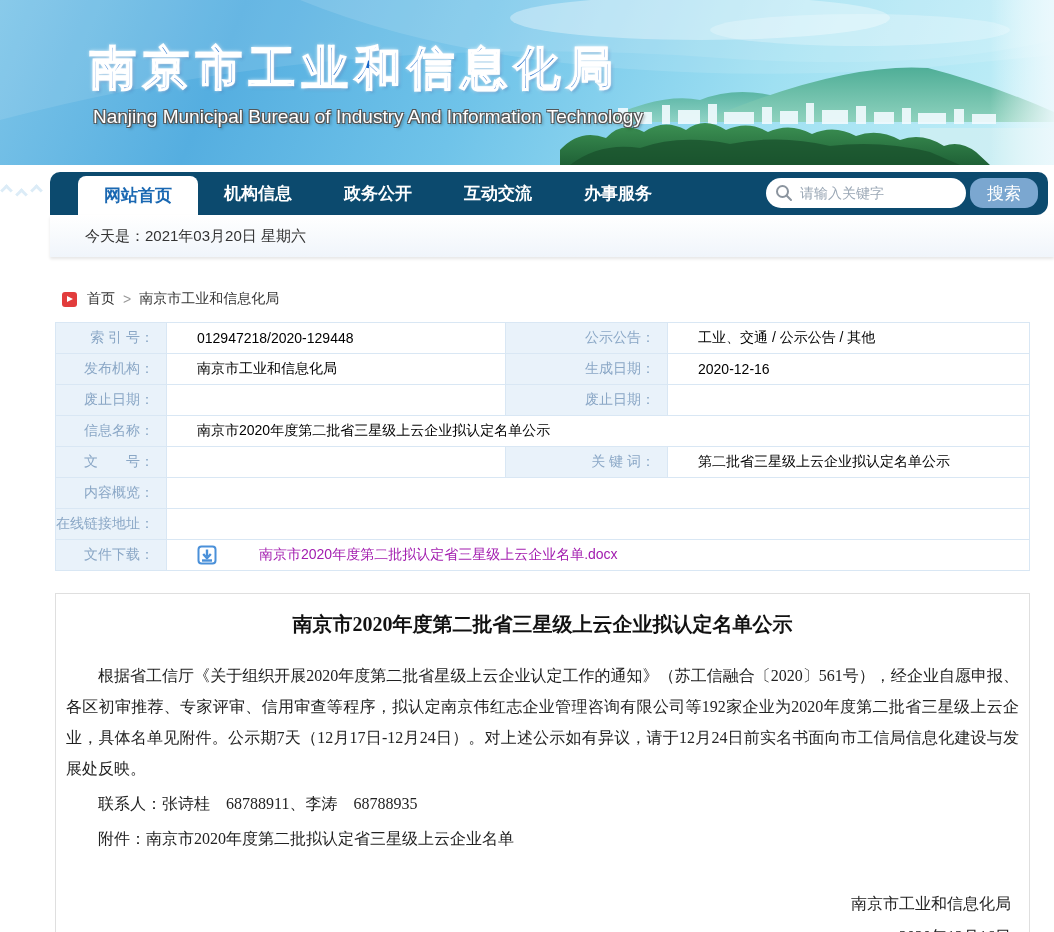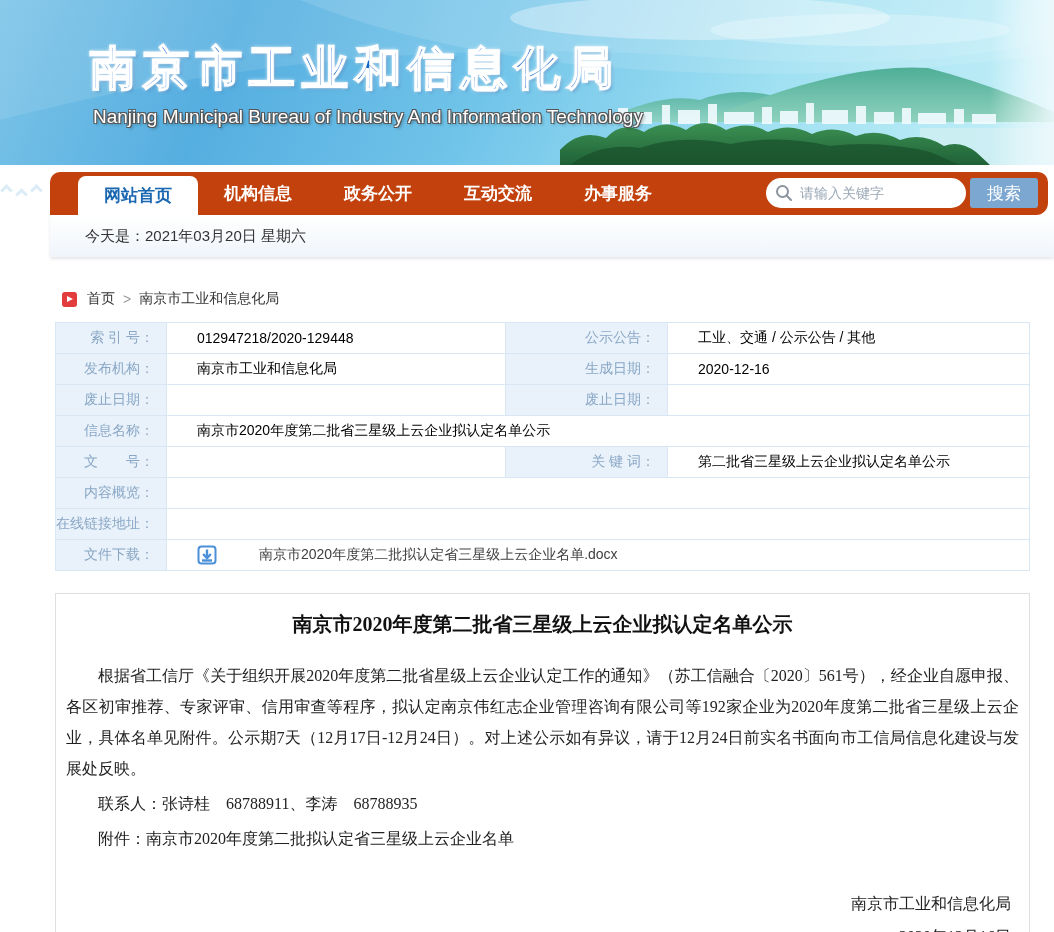--- a/index.html
+++ b/index.html
@@ -25,7 +25,7 @@
   .deco-chevrons i:nth-child(3){ left:30px; top:4px; }
 
   
-  .navbar { position:absolute; left:50px; top:172px; width:998px; height:43px; background:#c2410c;
+  .navbar { position:absolute; left:50px; top:172px; width:998px; height:43px; background:#0c4a6e;
     border-radius:10px 10px 12px 0; }
   .nav-tabs { position:absolute; left:28px; top:0; height:43px; display:flex; list-style:none; }
   .nav-tab { height:43px; line-height:43px; padding:0 26px; color:#ffffff; font-size:17px; font-weight:bold;

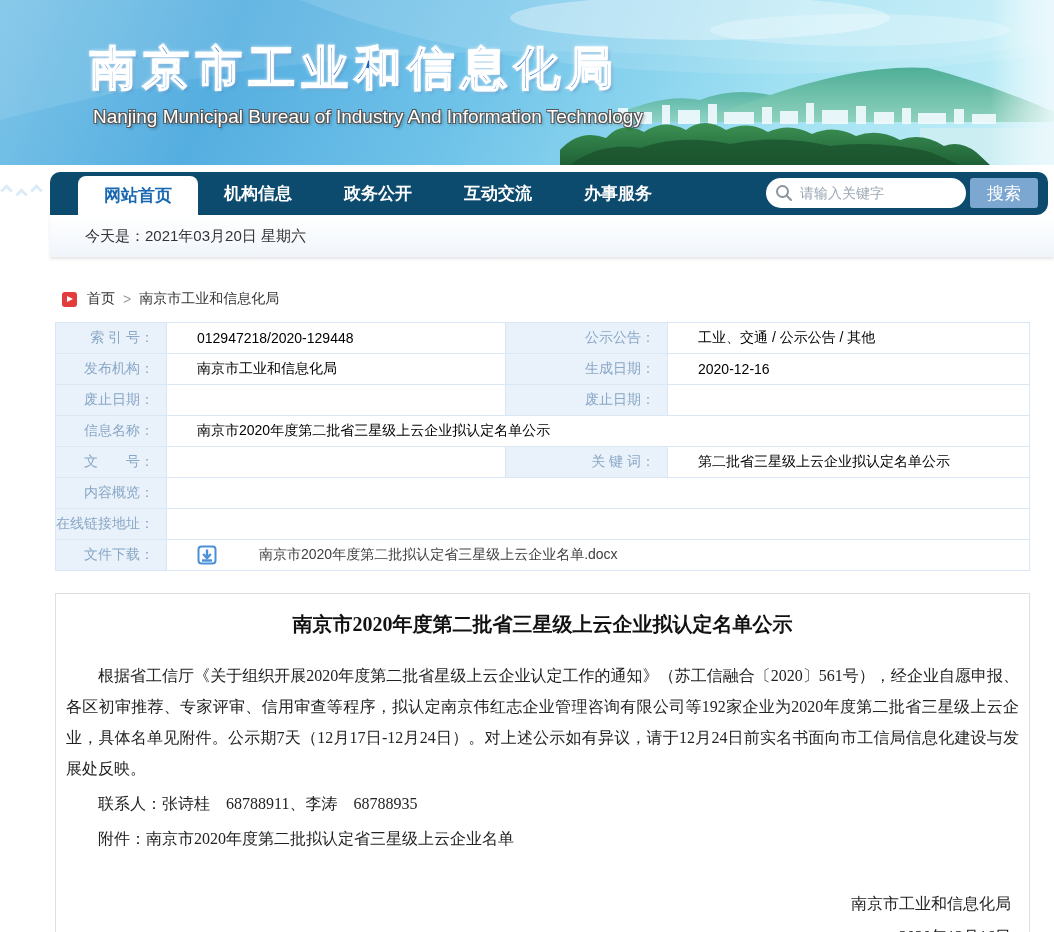--- a/index.html
+++ b/index.html
@@ -38,7 +38,7 @@
   .search-input { width:200px; height:30px; border:none; border-radius:15px; padding:0 8px 0 34px; font-size:14px;
     color:#333; outline:none; background:#fff; }
   .search-input::placeholder { color:#9aa7b5; }
-  .search-btn { width:68px; height:30px; margin-left:4px; border:none; border-radius:3px; background:#7ba7d0;
+  .search-btn { width:68px; height:30px; margin-left:4px; border:none; border-radius:13px; background:#7ba7d0;
     color:#fff; font-size:17px; cursor:pointer; font-family:inherit; }
 
   

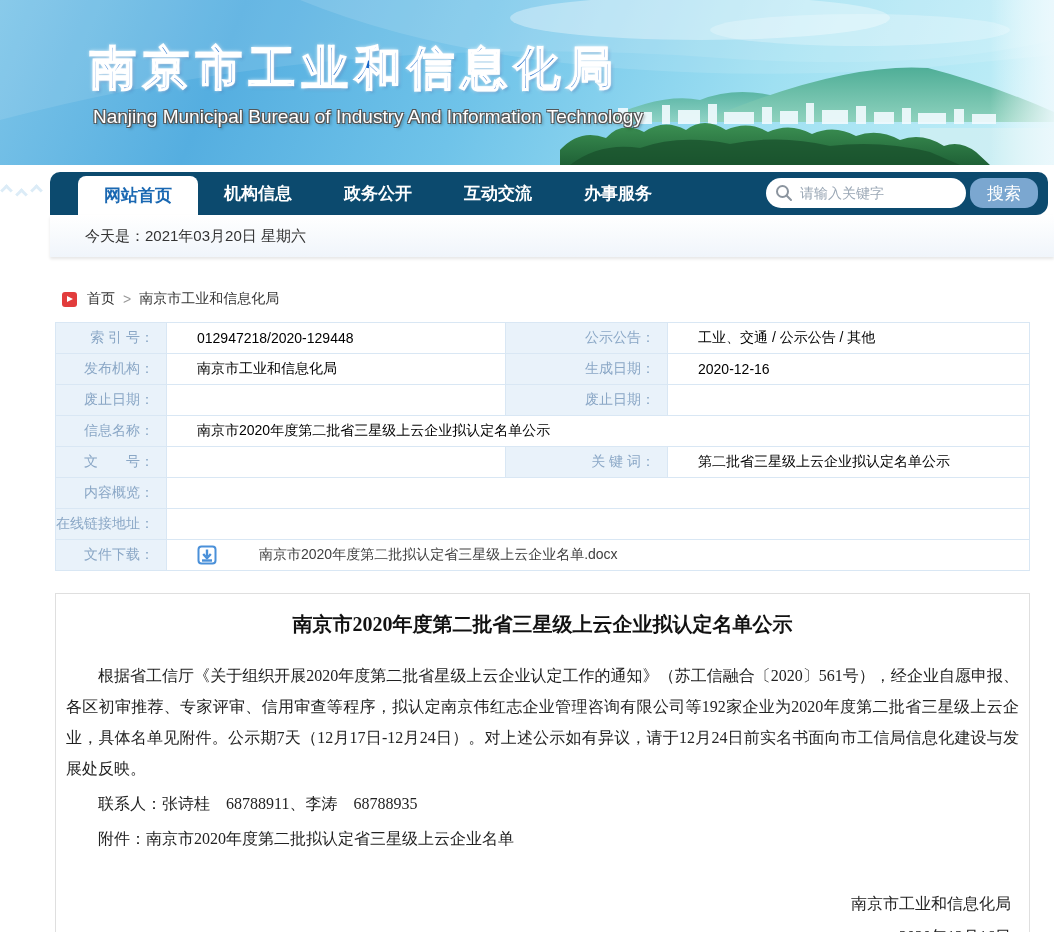--- a/index.html
+++ b/index.html
@@ -62,7 +62,7 @@
   .c1 { width:110px; } .c2 { width:340px; } .c3 { width:162px; } .c4 { width:363px; }
   .dl-cell { display:flex; align-items:center; }
   .dl-icon { width:20px; height:20px; cursor:pointer; }
-  .dl-name { margin-left:42px; color:#404040; cursor:pointer; }
+  .dl-name { margin-left:42px; color:#a21caf; cursor:pointer; }
 
   
   .article { position:absolute; left:55px; top:593px; width:975px; height:360px; border:1px solid #dfdfdf;

